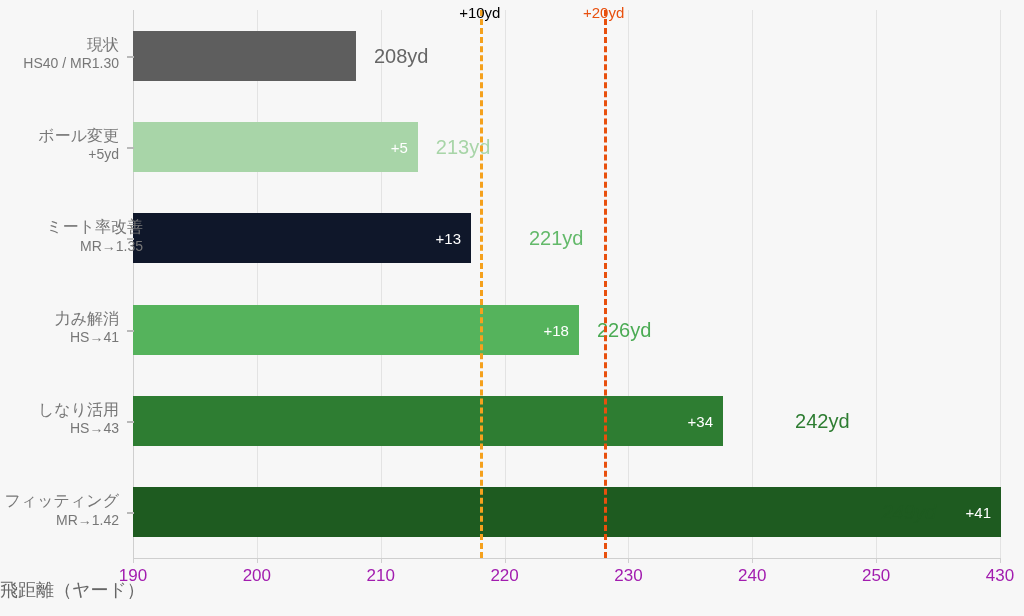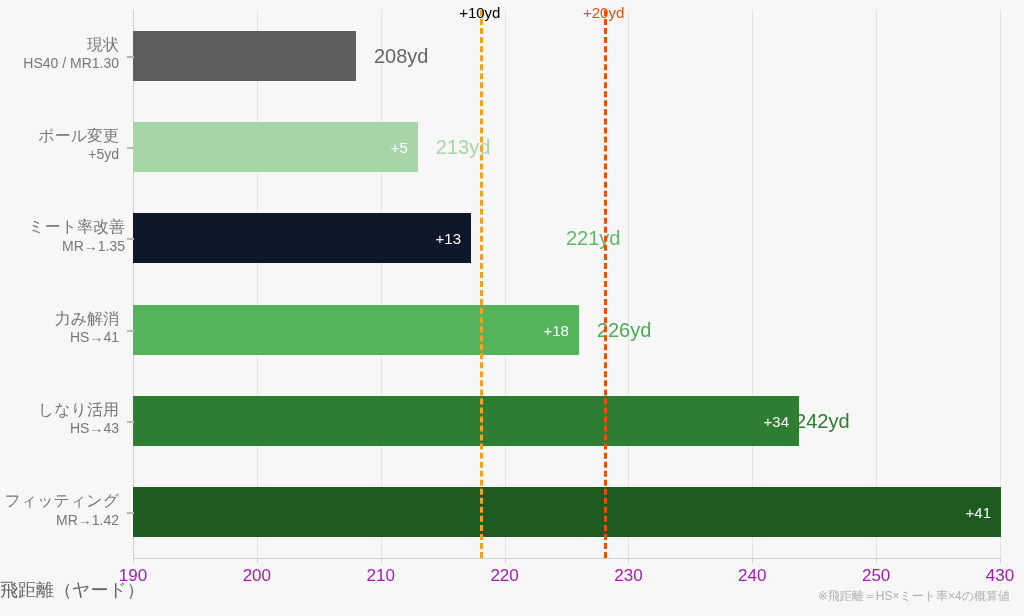--- a/index.html
+++ b/index.html
@@ -141,7 +141,7 @@
         <span class="l2">+5yd</span>
       </div>
       <div class="ytick" style="left: 127px; top: 147px;"></div>
-      <div class="ylabel" style="left: 6px; width: 119px; top: 217.333px;">
+      <div class="ylabel" style="left: 0px; width: 119px; top: 217.333px; padding-left: 24px;">
         <span class="l1">ミート率改善</span>
         <span class="l2">MR→1.35</span>
       </div>

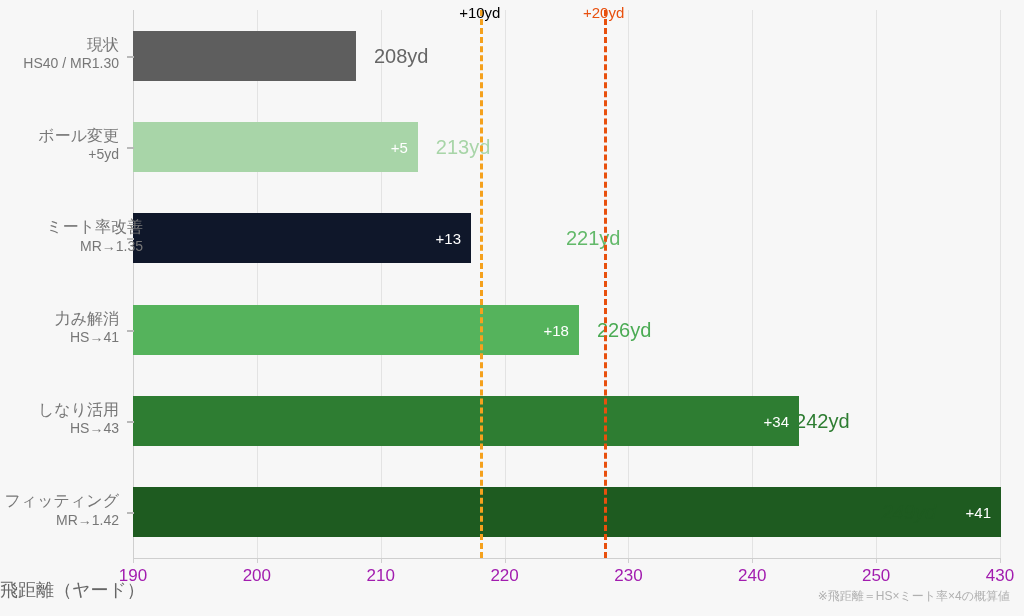--- a/index.html
+++ b/index.html
@@ -116,7 +116,7 @@
       <div class="bar" style="left: 133px; top: 213px; width: 338px; background: #0f172a;">
         <span class="bar-delta">+13</span>
       </div>
-      <div class="bar-total" style="left: 566px; top: 238px; color: rgb(99, 185, 106); text-align: center;">221yd</div>
+      <div class="bar-total" style="left: 529px; top: 238px; color: rgb(99, 185, 106); text-align: center;">221yd</div>
       <div class="bar" style="left: 133px; top: 305px; width: 445.886px; background: rgb(85, 179, 92);">
         <span class="bar-delta">+18</span>
       </div>

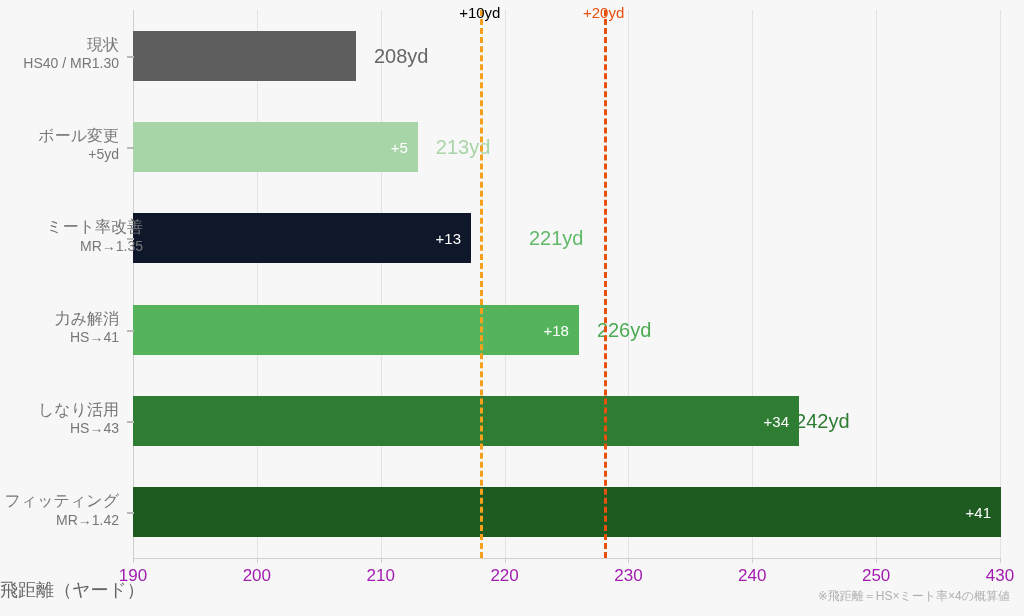--- a/index.html
+++ b/index.html
@@ -121,7 +121,7 @@
         <span class="bar-delta">+18</span>
       </div>
       <div class="bar-total" style="left: 596.886px; top: 330px; color: rgb(75, 171, 84);">226yd</div>
-      <div class="bar" style="left: 133px; top: 396px; width: 666px; background: rgb(46, 125, 50);">
+      <div class="bar" style="left: 133px; top: 396px; width: 590px; background: rgb(46, 125, 50);">
         <span class="bar-delta">+34</span>
       </div>
       <div class="bar-total" style="left: 795.057px; top: 421px; color: rgb(46, 125, 50);">242yd</div>

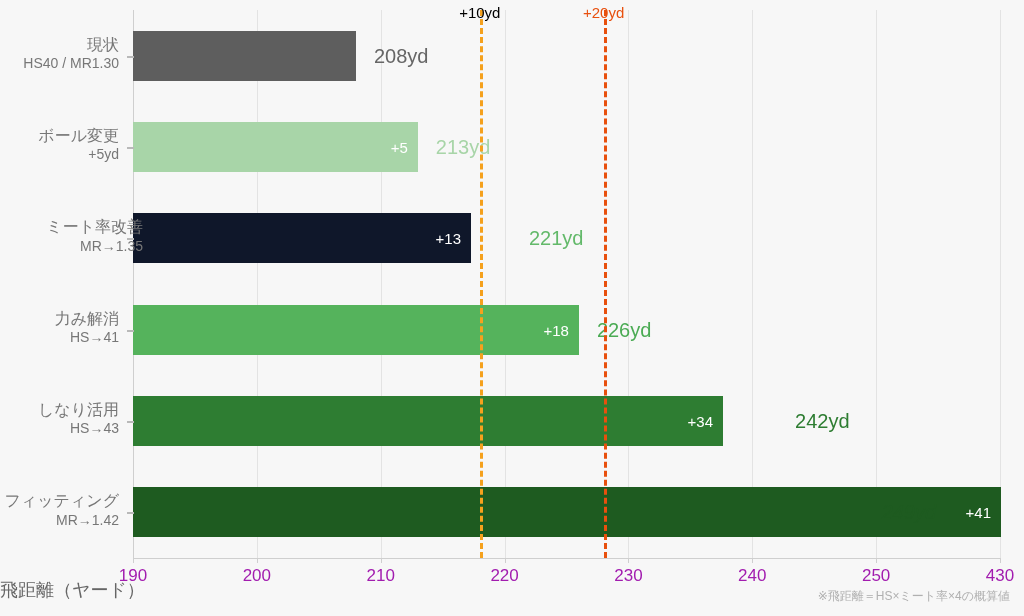--- a/index.html
+++ b/index.html
@@ -188,7 +188,6 @@
     </div>
 
   <div class="xtitle">飛距離（ヤード）</div>
-  <div class="footnote">※飛距離＝HS×ミート率×4の概算値</div>
 </div>
 
 </body></html>

